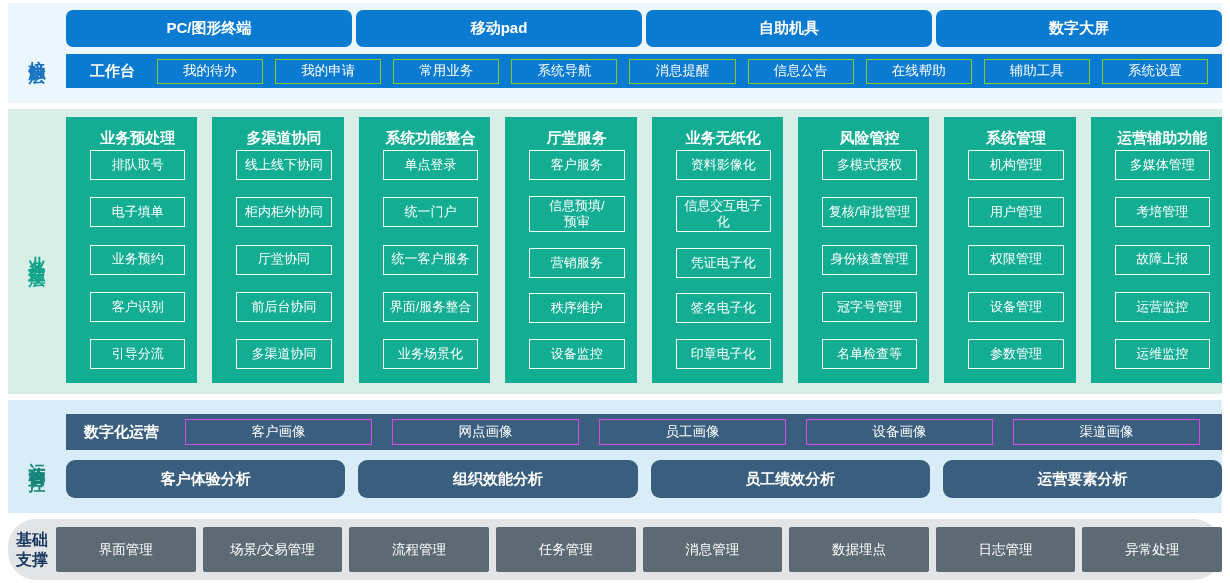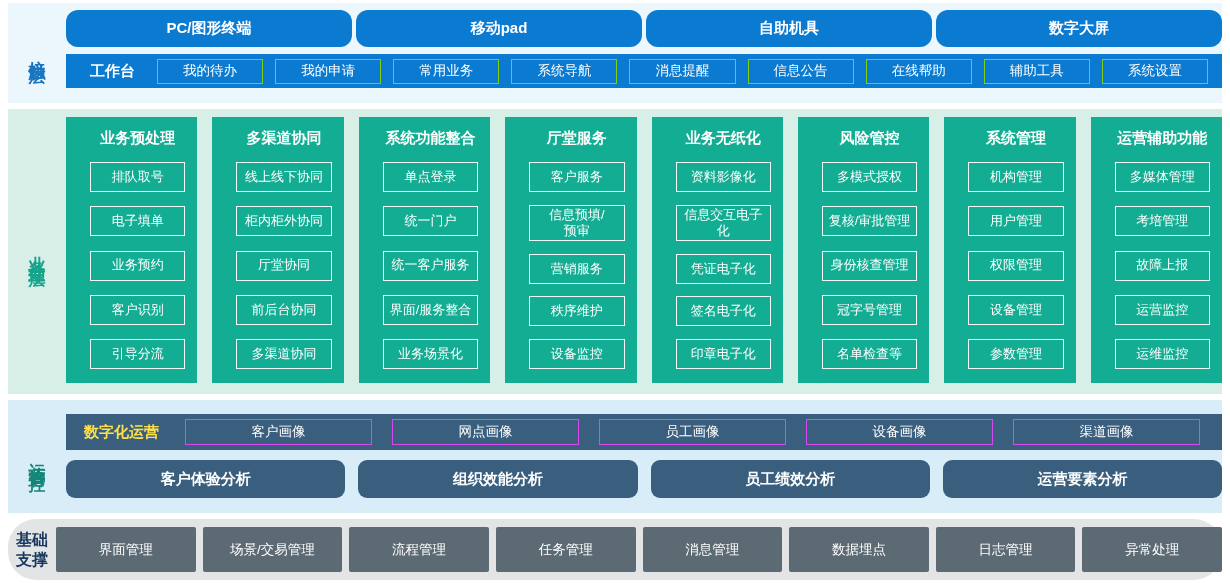--- a/index.html
+++ b/index.html
@@ -20,7 +20,7 @@
   #band-touch { background:#ecf6fd; height:100px; margin-top:3px; }
   #band-touch .band-content { padding-top:7px; gap:7px; }
   .trow { display:flex; gap:4px; height:37px; }
-  .t-box { flex:1; background:#0b7ad1; border-radius:12px; color:#fff; font-weight:bold;
+  .t-box { flex:1; background:#0b7ad1; border-radius:7px; color:#fff; font-weight:bold;
     font-size:15px; display:flex; align-items:center; justify-content:center; }
   .wbar { height:34px; background:#0b7ad1; display:flex; align-items:center;
     padding:0 14px 0 24px; gap:12px; }

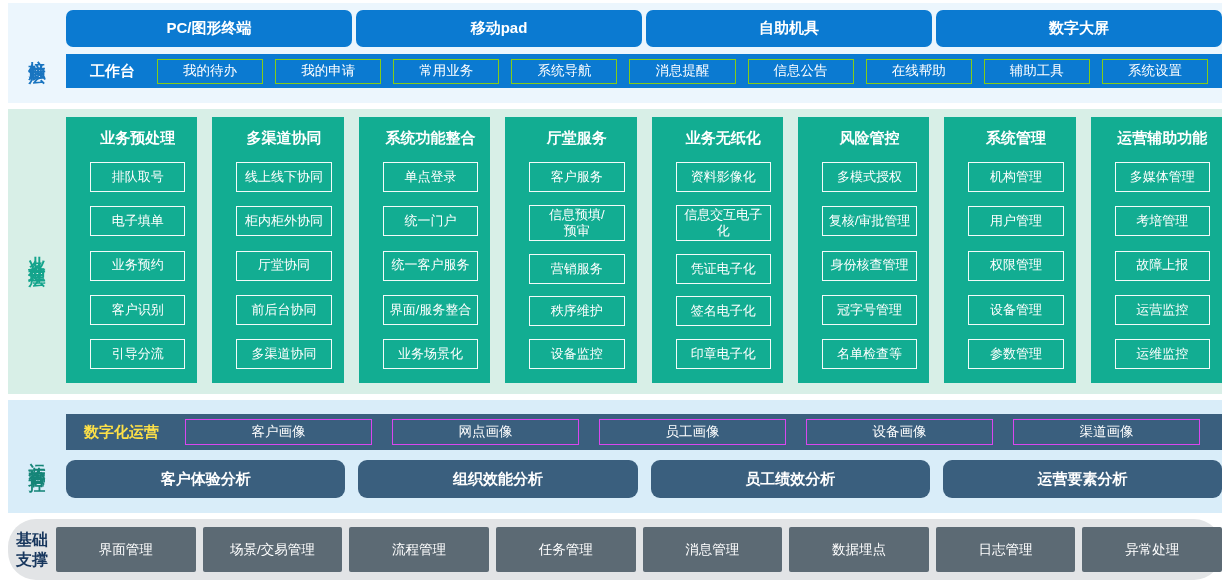--- a/index.html
+++ b/index.html
@@ -35,7 +35,7 @@
     padding:9px 12px 14px 24px; min-width:0; }
   .gcol-title { color:#fff; font-weight:bold; font-size:15px; text-align:center;
     height:24px; line-height:24px; white-space:nowrap; }
-  .gcol-items { flex:1; display:flex; flex-direction:column; justify-content:space-between; margin-top:12px; }
+  .gcol-items { flex:1; display:flex; flex-direction:column; justify-content:space-between; margin-top:0; }
   .g-item { min-height:30px; border:1px solid rgba(255,255,255,.95); color:#fff; font-size:13px;
     display:flex; align-items:center; justify-content:center; text-align:center;
     white-space:pre-line; padding:1px 2px; line-height:1.25; }

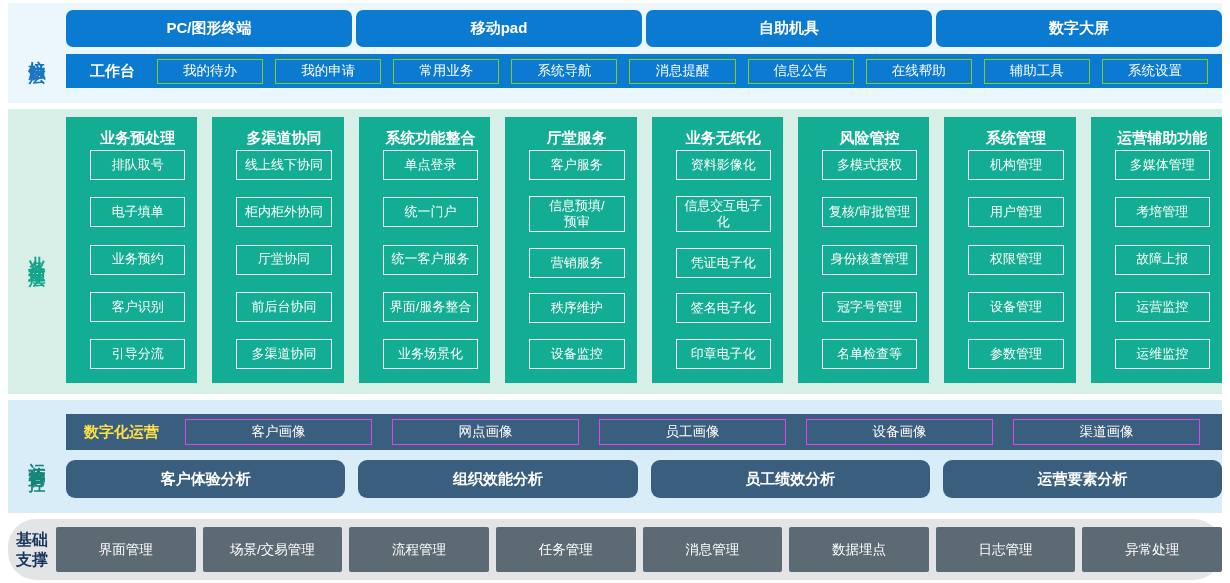--- a/index.html
+++ b/index.html
@@ -45,7 +45,7 @@
   #band-ops .band-content { padding-top:14px; gap:10px; }
   .op-bar { height:36px; background:#3a5f7e; display:flex; align-items:center;
     padding:0 22px 0 18px; gap:20px; }
-  .op-label { color:#fde047; font-weight:bold; font-size:15px; white-space:nowrap; margin-right:6px;font-family:Liberation Serif, serif; }
+  .op-label { color:#ffffff; font-weight:bold; font-size:15px; white-space:nowrap; margin-right:6px;font-family:Liberation Serif, serif; }
   .prof { flex:1; height:26px; border:1px solid #d946ef; color:#fff; font-size:13.5px;
     display:flex; align-items:center; justify-content:center; white-space:nowrap; }
   .ana-row { display:flex; gap:13px; height:38px; }

